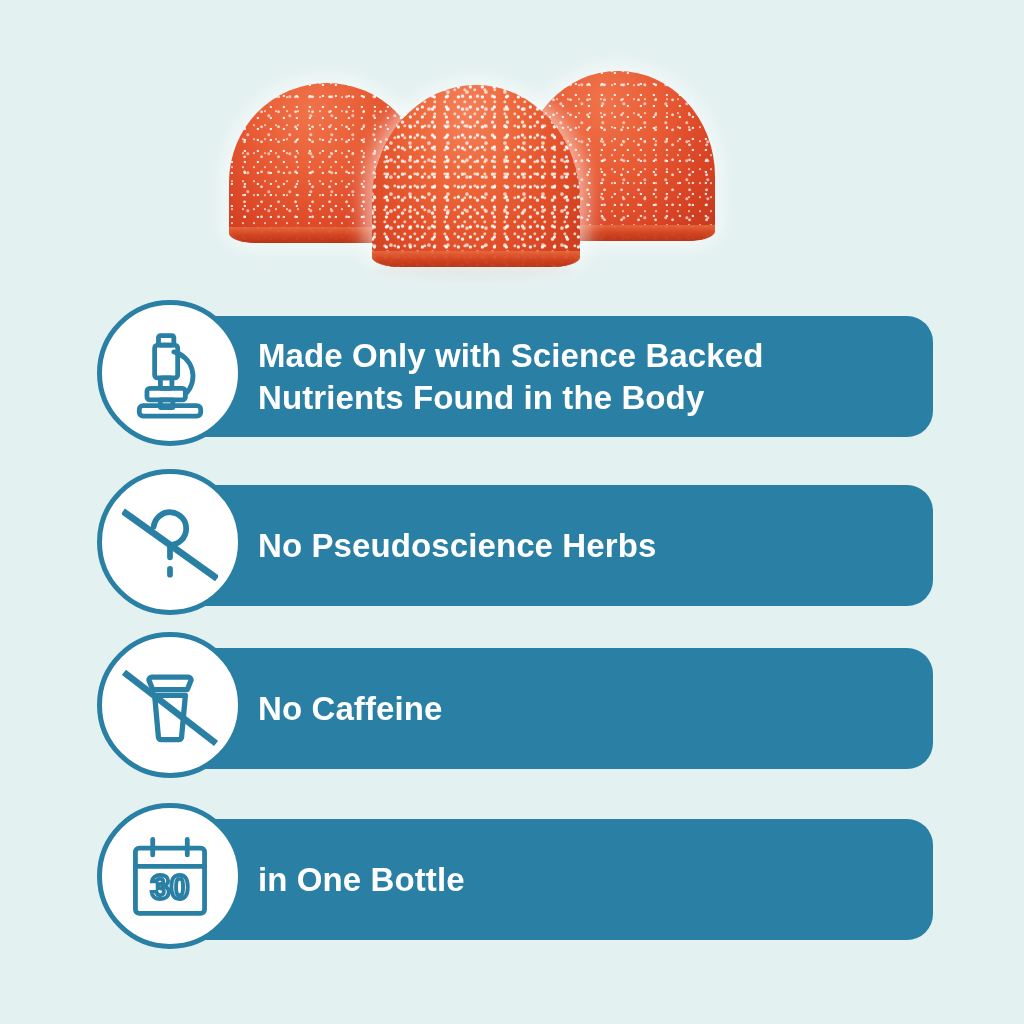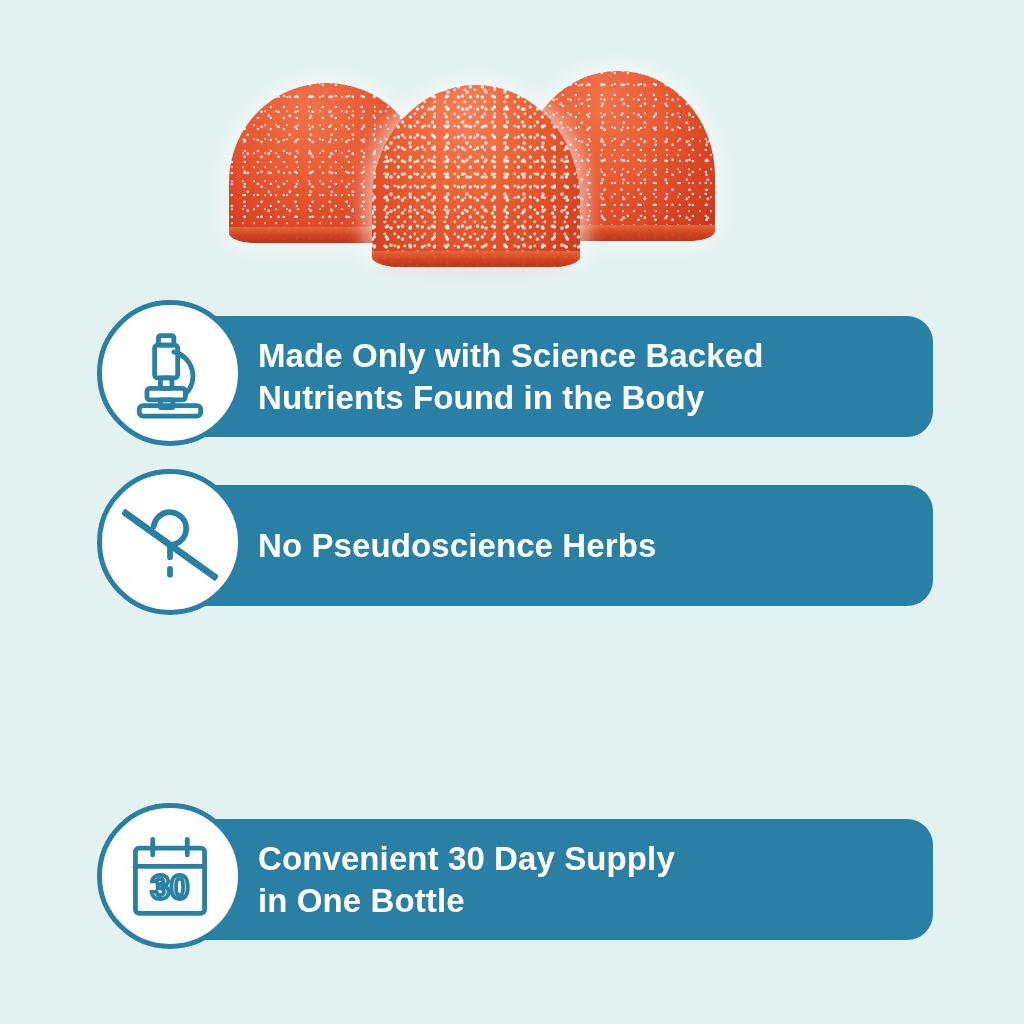--- a/index.html
+++ b/index.html
@@ -217,6 +217,21 @@
     </div>
   </div>
 
+  <div class="feature" id="feature-2">
+    <div class="feature-bar"></div>
+    <div class="feature-circle">
+      <svg class="feature-icon" viewBox="0 0 100 100">
+        <g fill="none" stroke="#2a7fa5" stroke-width="5.5" stroke-linejoin="round" stroke-linecap="round">
+          <path d="M28 24 L32 34 L68 34 L72 24 A3 3 0 0 0 69 21 L31 21 A3 3 0 0 0 28 24 Z"></path>
+          <path d="M34 40 L38 84 A3 3 0 0 0 41 86 L59 86 A3 3 0 0 0 62 84 L66 40 Z"></path>
+        </g>
+        <line x1="2" y1="16" x2="98" y2="90" stroke="#2a7fa5" stroke-width="7"></line>
+      </svg>
+    </div>
+    <div class="feature-text">
+      <span class="line">No Caffeine</span>
+    </div>
+  </div>
 
   <div class="feature" id="feature-3">
     <div class="feature-bar"></div>

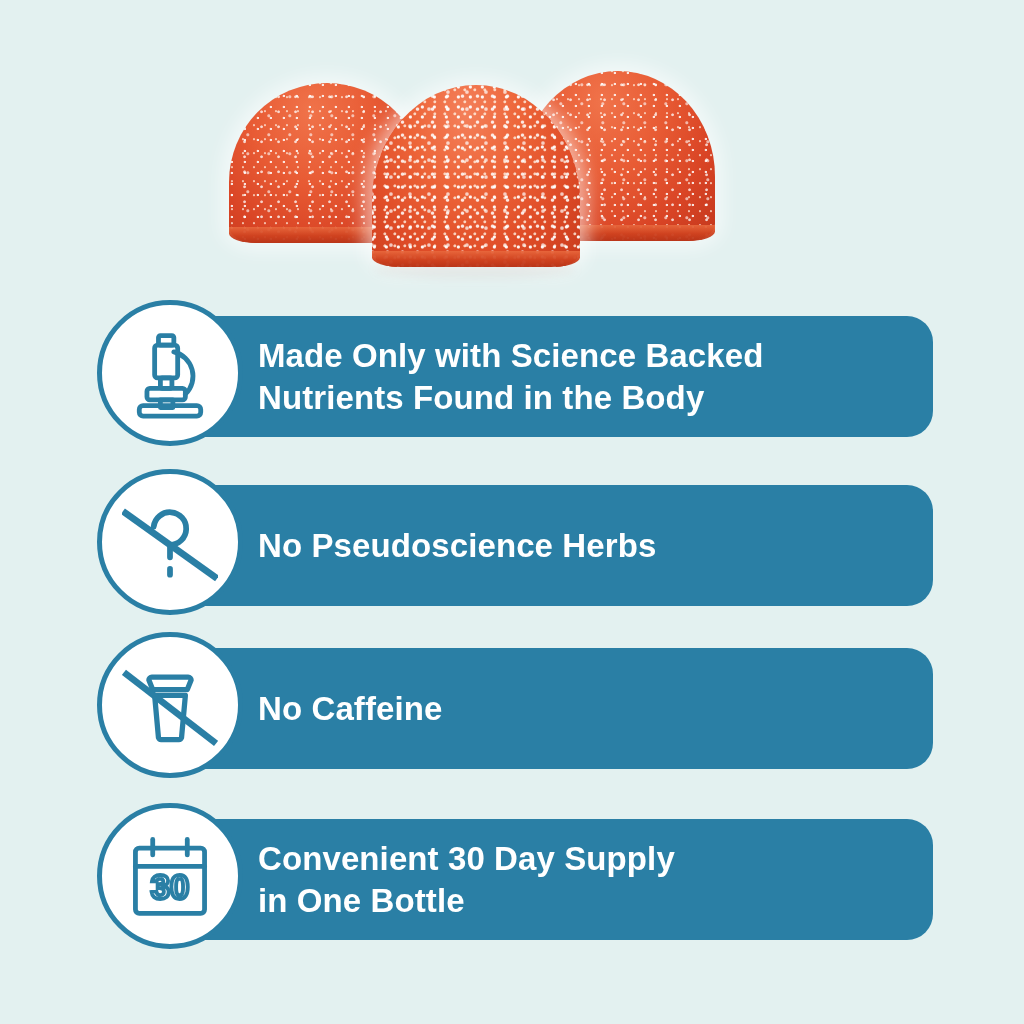--- a/index.html
+++ b/index.html
@@ -247,7 +247,6 @@
       </svg>
     </div>
     <div class="feature-text">
-      <span class="line">Convenient 30 Day Supply</span>
       <span class="line">in One Bottle</span>
     </div>
   </div>

